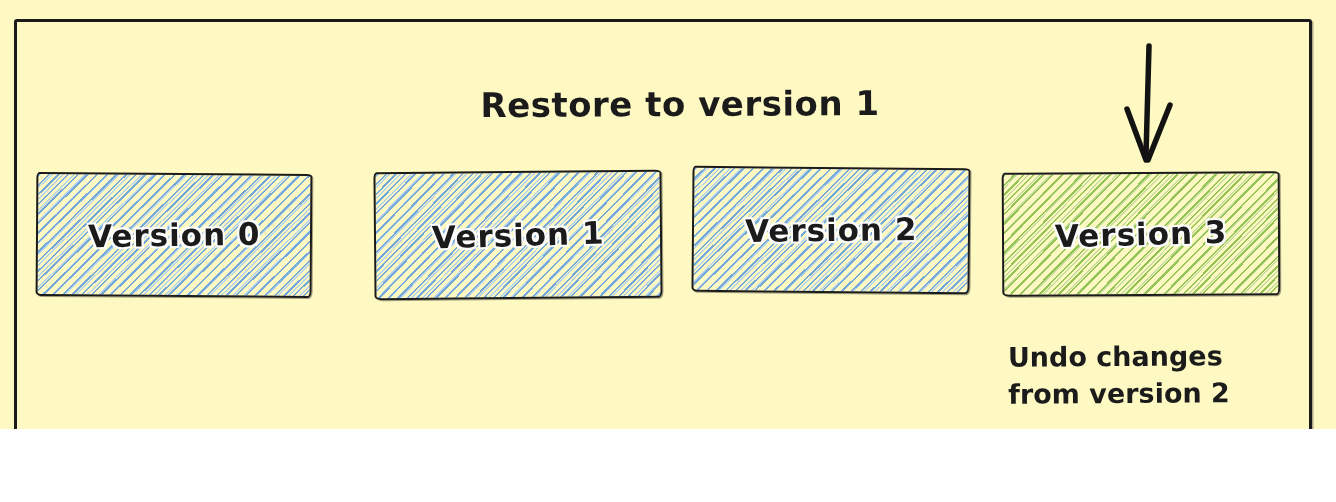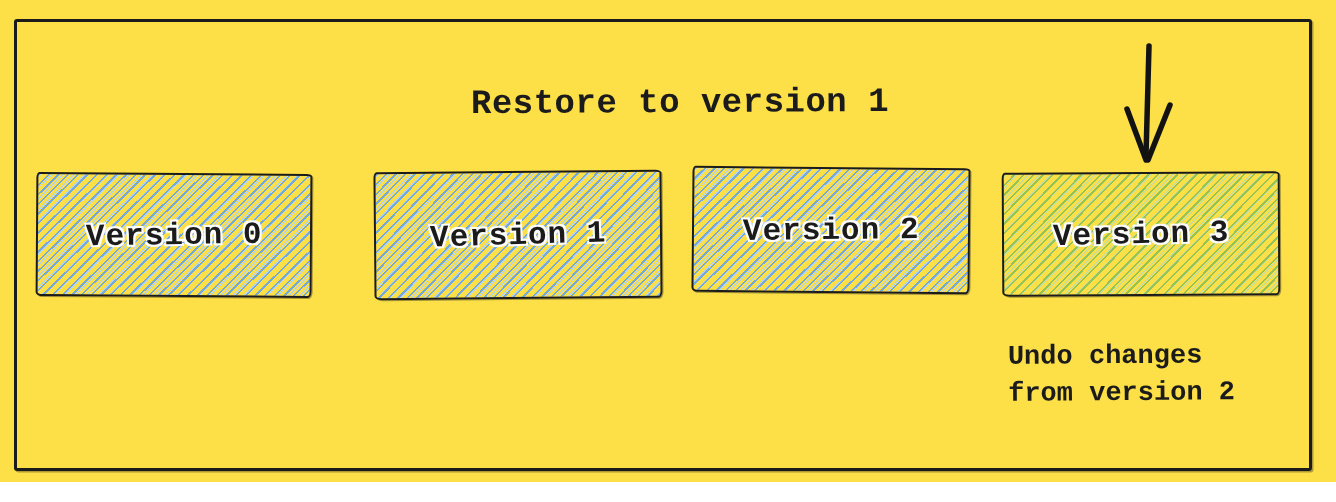--- a/index.html
+++ b/index.html
@@ -11,10 +11,9 @@
   .canvas {
     position: relative;
     width: 1336px;
-    height: 482px;
-    background: #fde047;
+    height: 429px;
+    background: #fef9c3;
     overflow: hidden;
-    font-family: Liberation Mono, monospace;
   }
   .frame {
     position: absolute;

